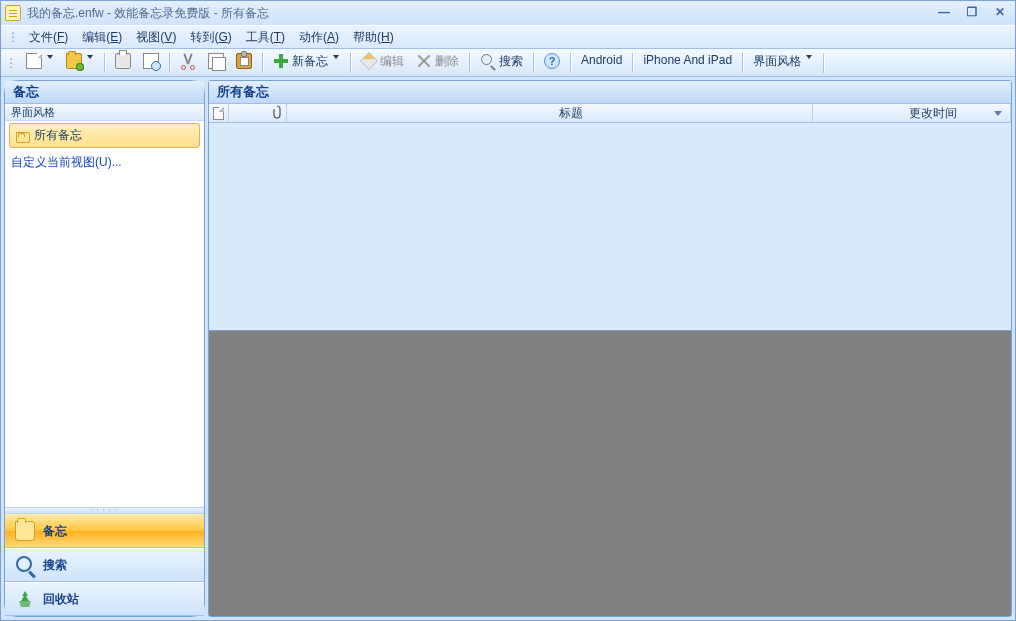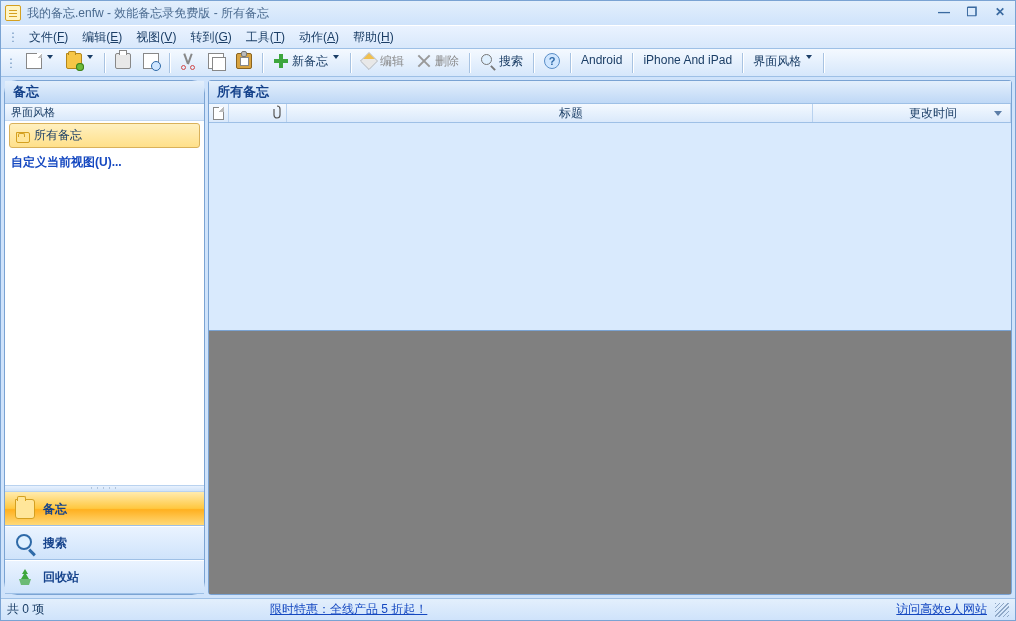--- a/index.html
+++ b/index.html
@@ -72,7 +72,7 @@
 .left .tree { flex: 1; background: #fff; overflow: auto; }
 .tree-item { display: flex; align-items: center; gap: 4px; padding: 3px 6px; margin: 2px 4px; color: #1b3e66; cursor: pointer; border: 1px solid transparent; border-radius: 3px; }
 .tree-item.sel { background: linear-gradient(#fff0c0,#ffe08a); border-color: #d9b15a; }
-.tree-link { color: #1548c0; padding: 4px 6px; cursor: pointer; font-weight: bold; }
+.tree-link { color: #1548c0; padding: 4px 6px; cursor: pointer; }
 .left .grip { height: 7px; background: linear-gradient(#e8f1fd,#d0e3f9); border-top: 1px solid #b9d2ef; border-bottom: 1px solid #b9d2ef; text-align: center; color: #8fa8c7; font-size: 8px; letter-spacing: 2px; cursor: ns-resize; line-height: 5px;}
 .nav-btn { height: 34px; display: flex; align-items: center; gap: 8px; padding: 0 10px; border-top: 1px solid #fff; border-bottom: 1px solid #9ec0e6; background: linear-gradient(#eaf3ff,#cfe3fb); cursor: pointer; color: #15428b; font-weight: bold; }
 .nav-btn.active { background: linear-gradient(#ffe9a8,#ffc840 48%, #ffb020 52%, #ffd978); border-top-color: #ffeaa8; }

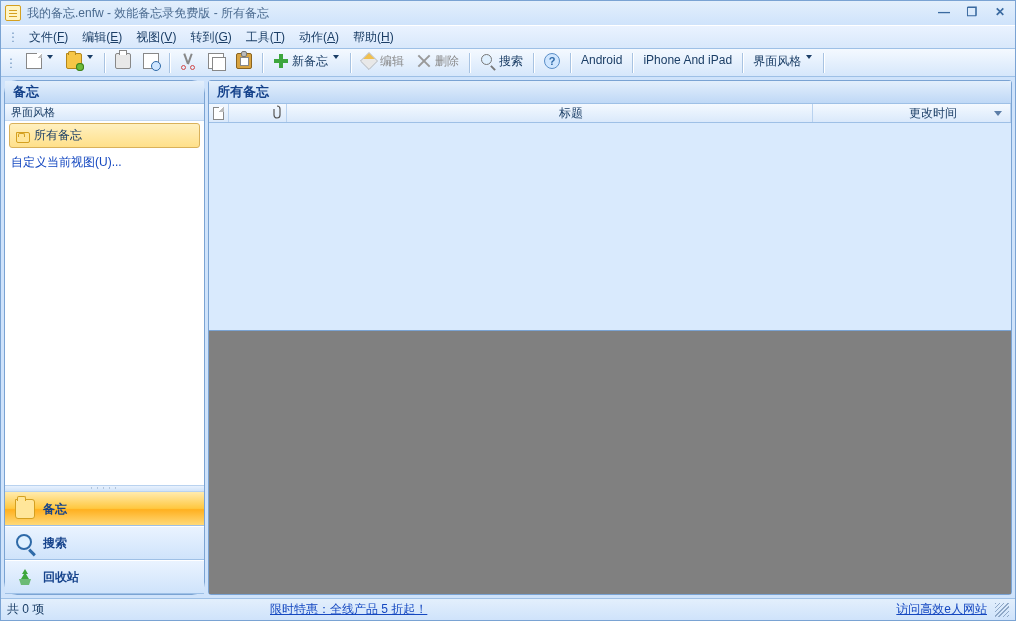--- a/index.html
+++ b/index.html
@@ -239,13 +239,6 @@
     </div>
   </div>
 
-  <div class="statusbar">
-    <span>共 0 项</span>
-    <span style="margin-left:auto"></span>
-    <span style="position:absolute; left:270px" class="slink">限时特惠：全线产品 5 折起！</span>
-    <span class="slink">访问高效e人网站</span>
-    <span class="gripper"></span>
-  </div>
 </div>
 
 </body></html>

